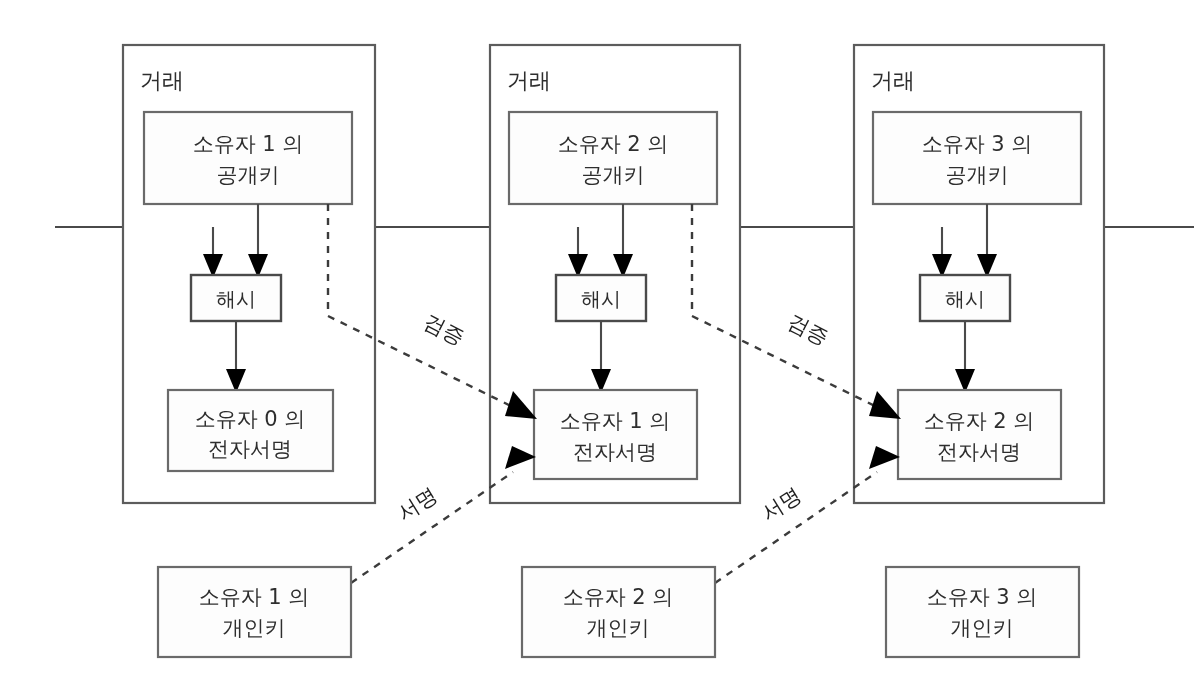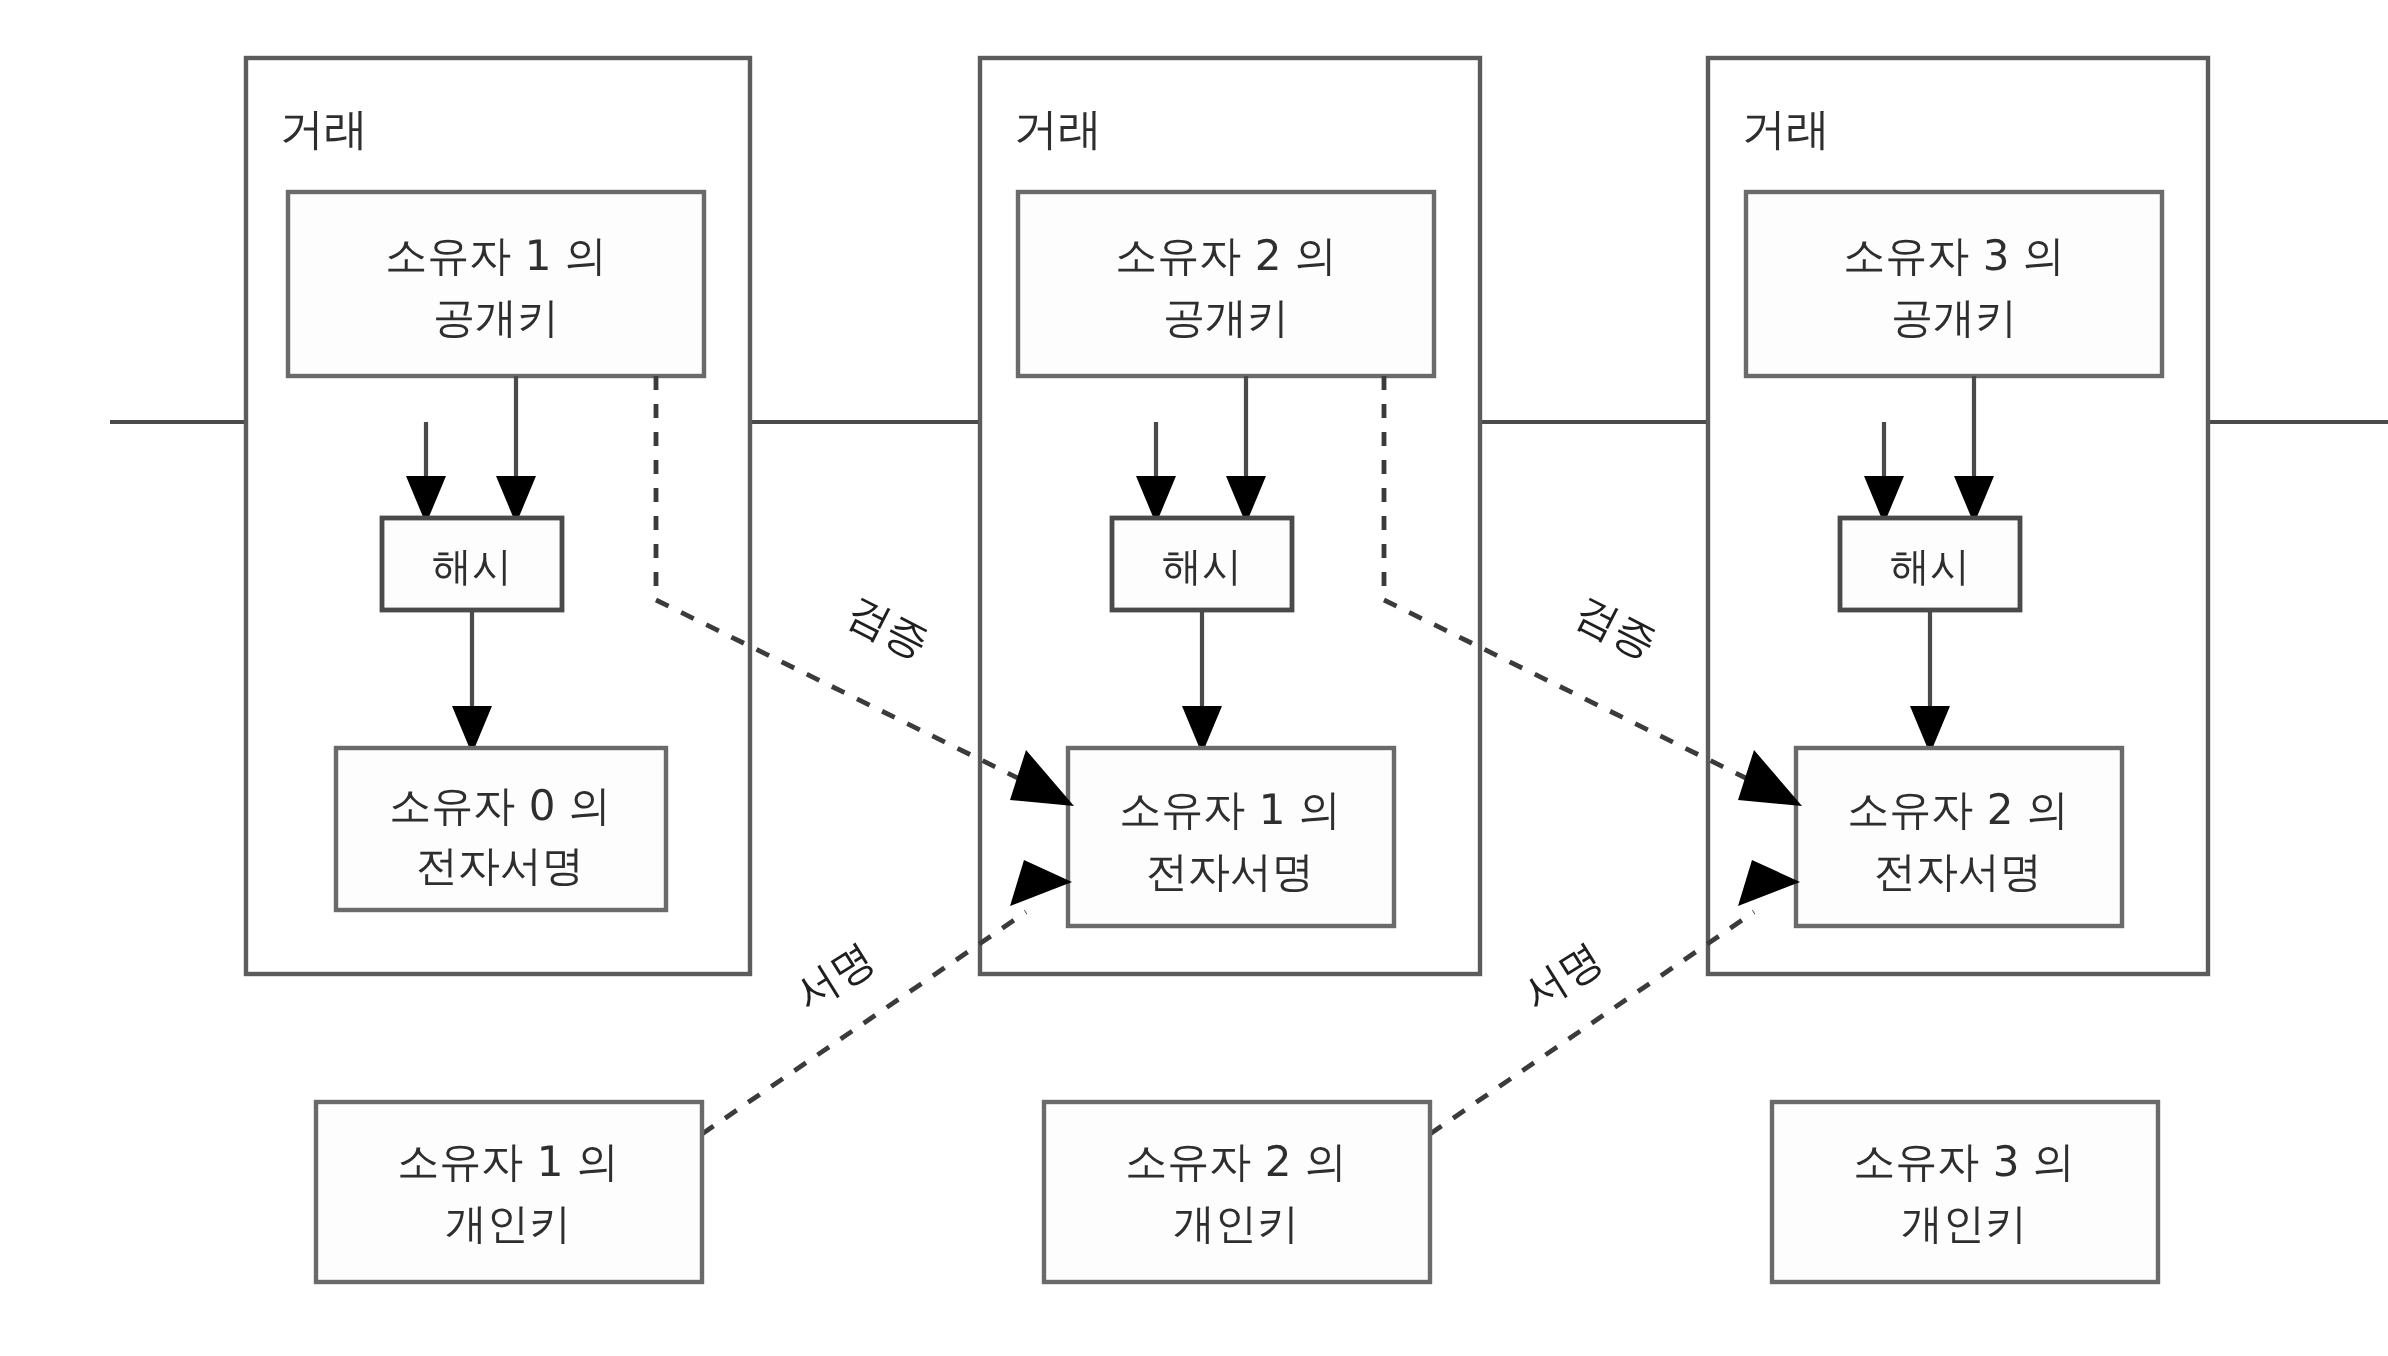--- a/index.html
+++ b/index.html
@@ -19,6 +19,7 @@
     width: 1194px;
     height: 488px;
     background: #7dd3fc;
+    margin-top: 16px;
   }
   svg.diagram {
     display: block;

